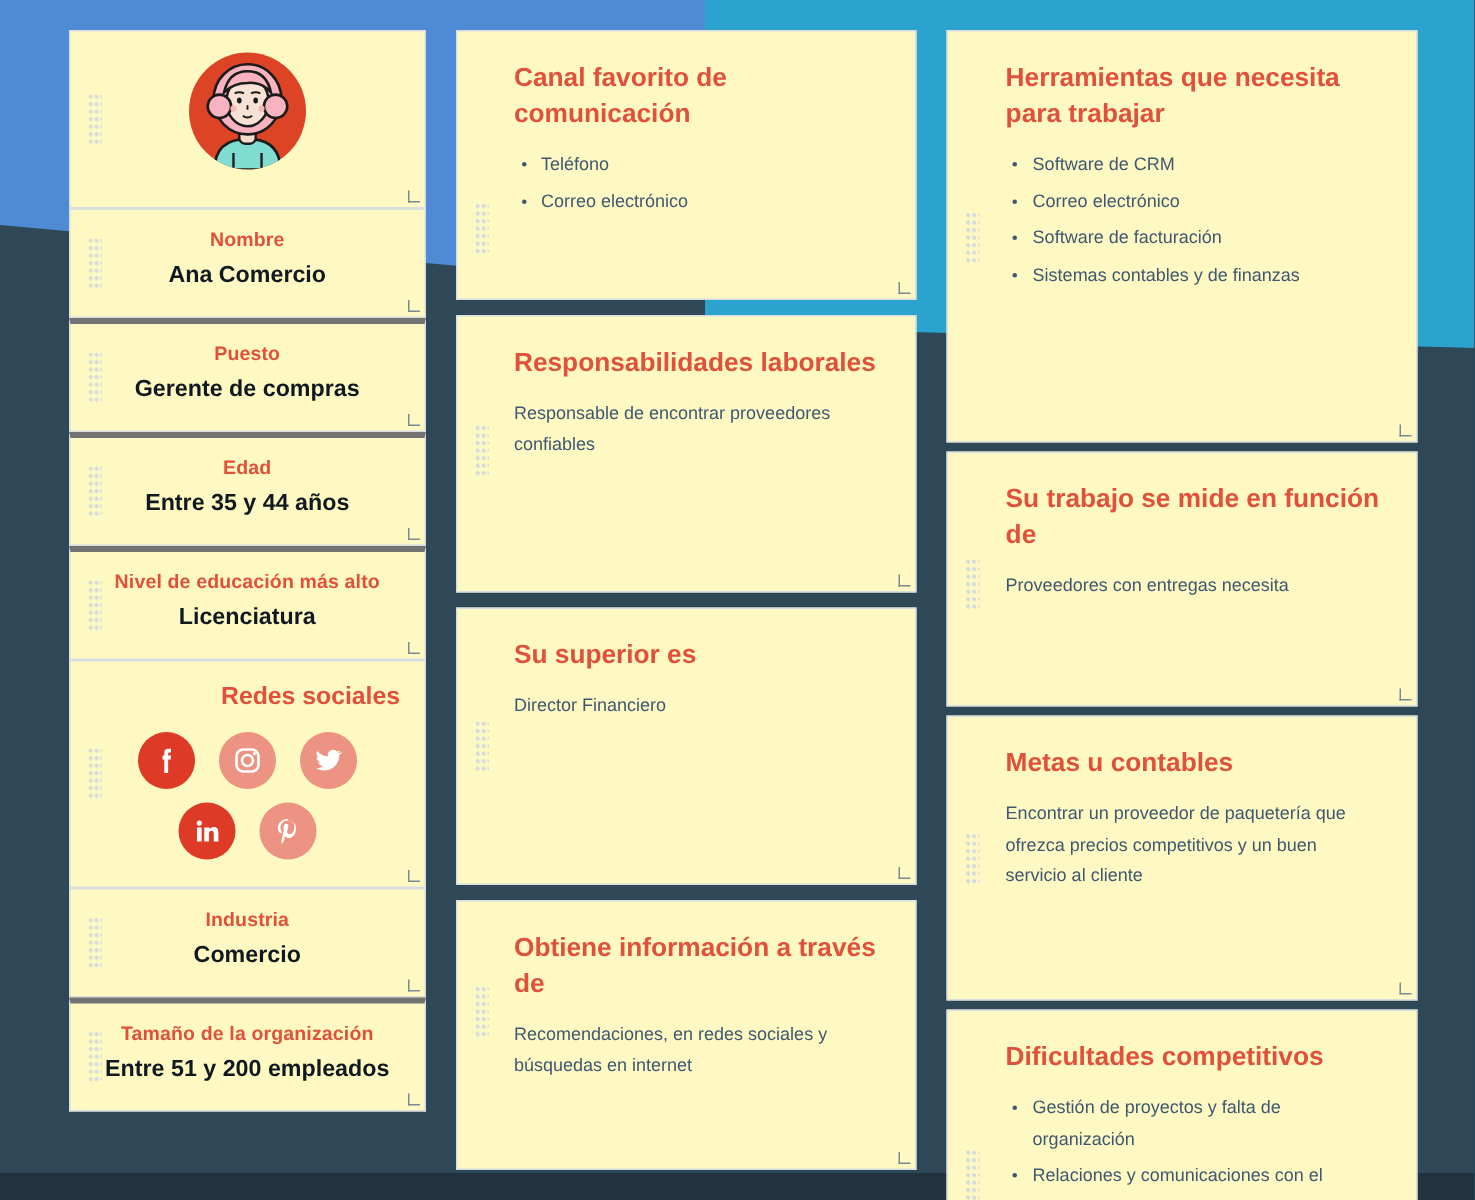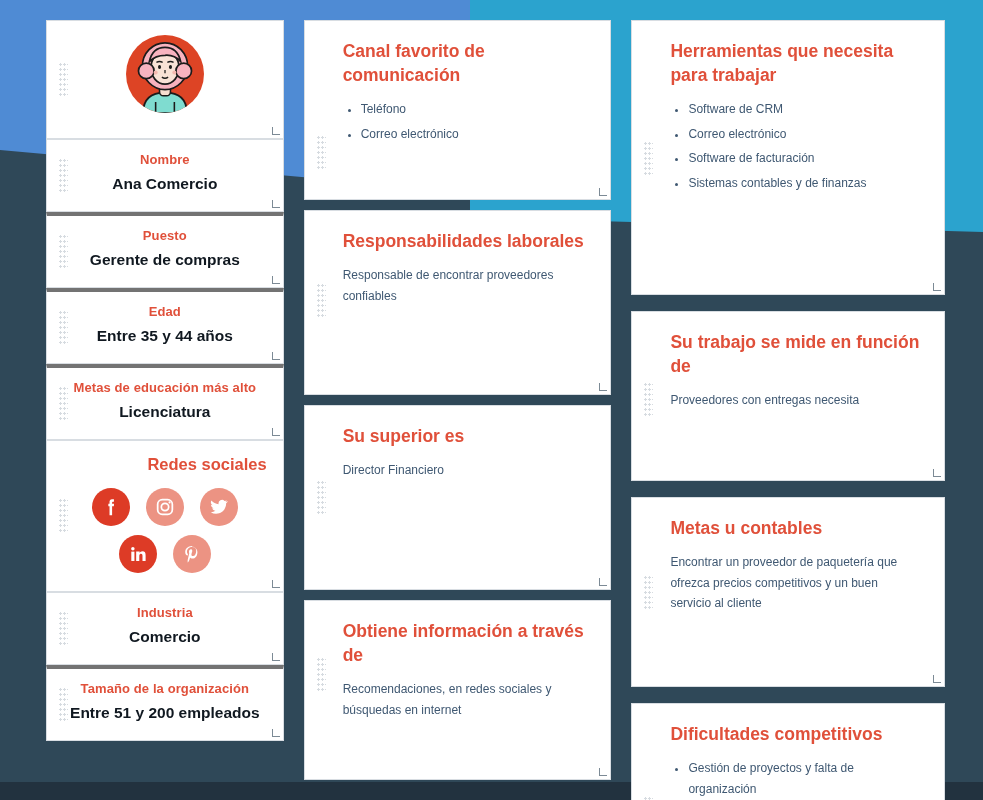--- a/index.html
+++ b/index.html
@@ -33,7 +33,7 @@
   
   .card {
     position: relative;
-    background: #ffffff;
+    background: #fef9c3;
     border: 1px solid #d8dde2;
     flex: none;
   }

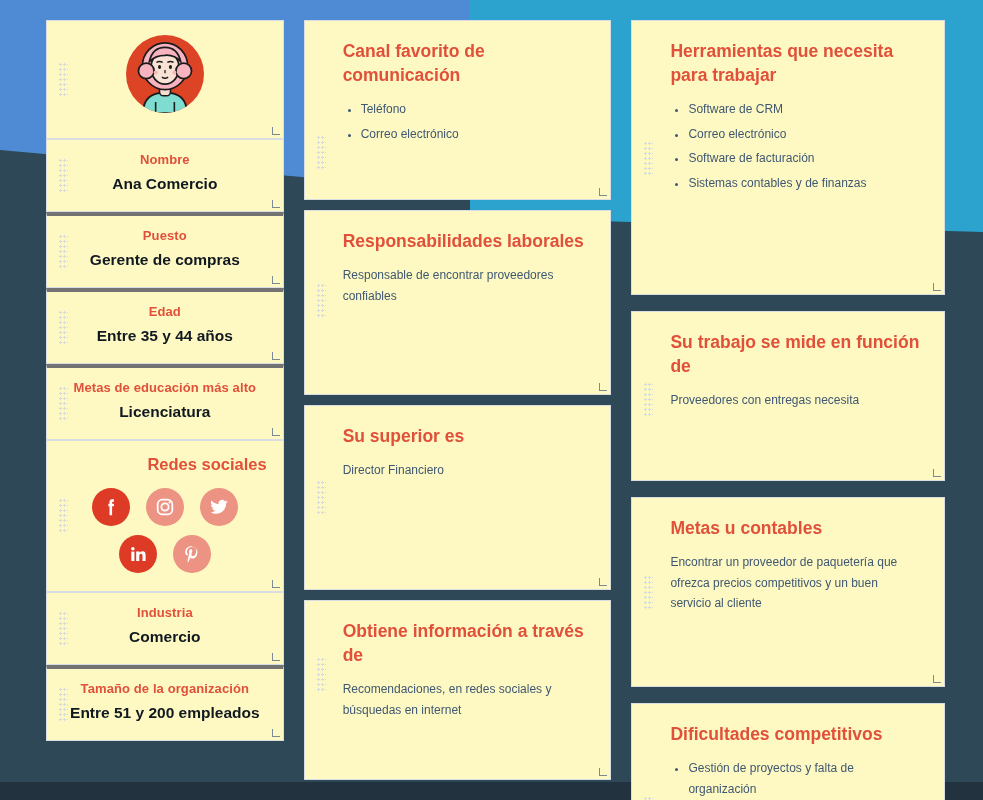--- a/index.html
+++ b/index.html
@@ -28,7 +28,7 @@
   .col { display: flex; flex-direction: column; }
   .col-left   { width: 244px; gap: 0; }
   .col-mid    { width: 316px; gap: 10px; }
-  .col-right  { width: 322px; gap: 16px; }
+  .col-right  { width: 322px; gap: 6px; }
 
   
   .card {

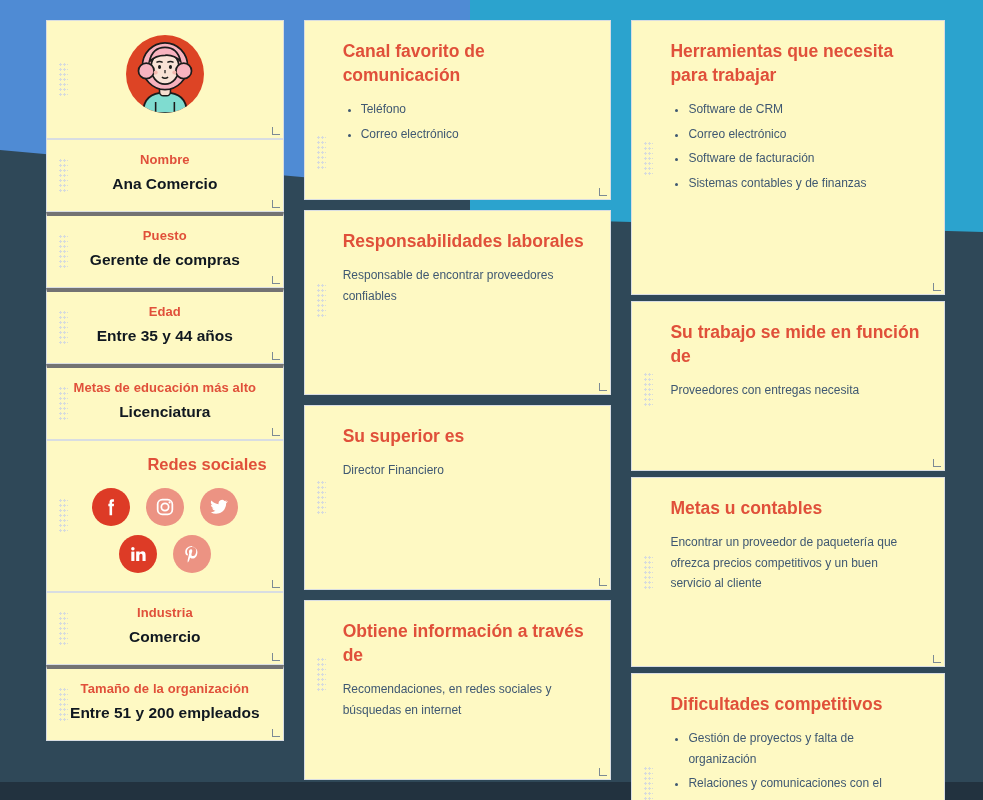--- a/index.html
+++ b/index.html
@@ -190,7 +190,7 @@
 
     <div class="card fcard">
       <span class="handle"></span>
-      <div class="flabel">Metas de educación más alto</div>
+      <div class="flabel">Nivel de educación más alto</div>
       <div class="fvalue">Licenciatura</div>
       <span class="grip"></span>
     </div>

